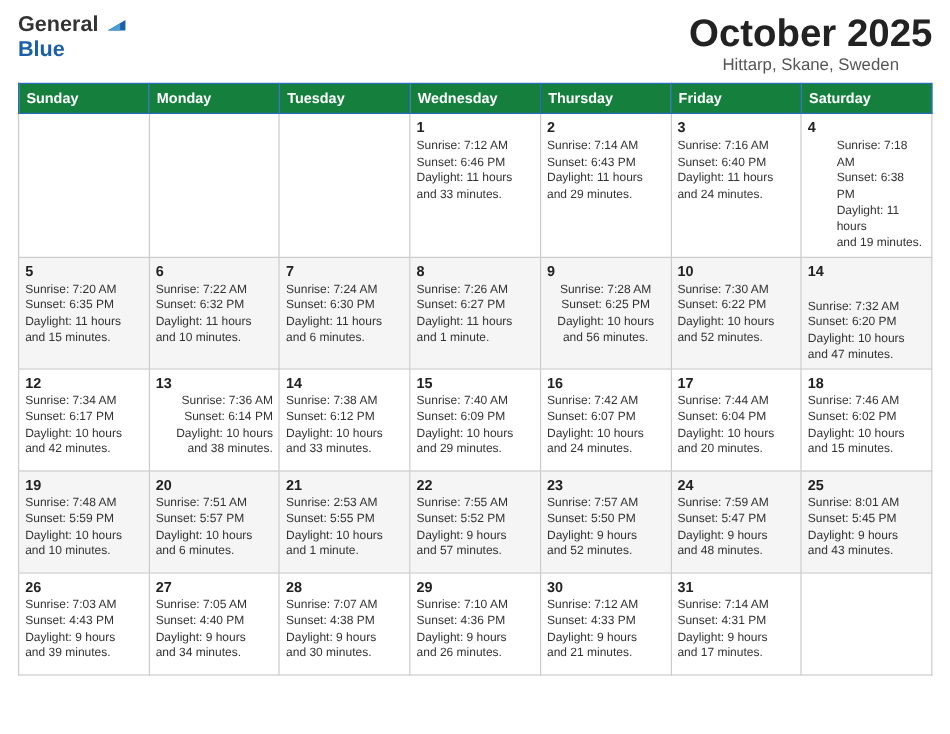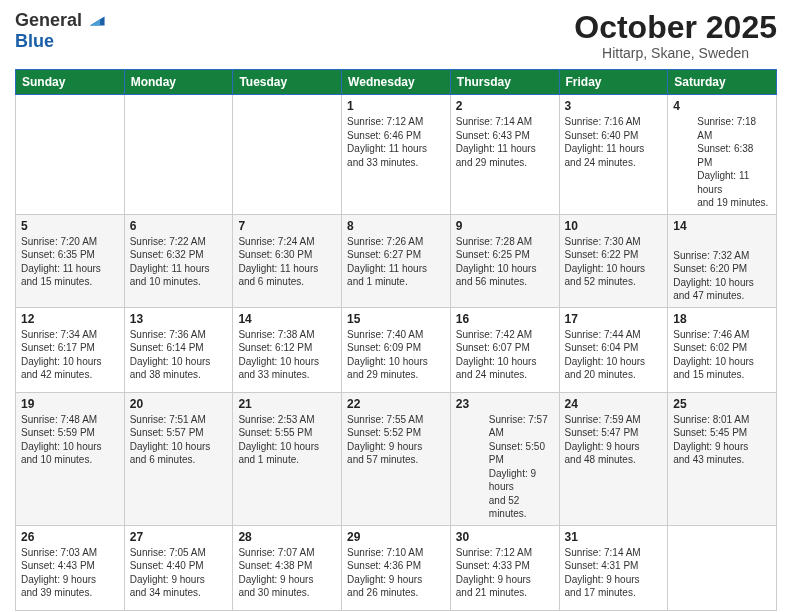--- a/index.html
+++ b/index.html
@@ -195,7 +195,7 @@
           </td>
           <td>
             <div class="day-number">9</div>
-            <div class="day-info" style="white-space: pre-line;">Sunrise: 7:28 AM
+            <div class="day-info" style="white-space: pre-line; text-align: center;">Sunrise: 7:28 AM
 Sunset: 6:25 PM
 Daylight: 10 hours
 and 56 minutes.</div>

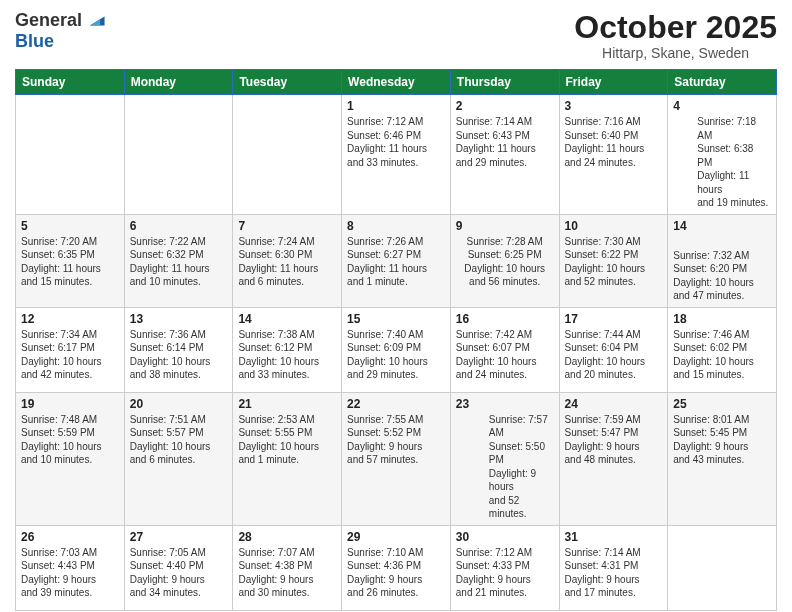--- a/index.html
+++ b/index.html
@@ -225,7 +225,7 @@
           </td>
           <td>
             <div class="day-number">13</div>
-            <div class="day-info" style="white-space: pre-line;">Sunrise: 7:36 AM
+            <div class="day-info" style="white-space: pre-line; text-align: right;">Sunrise: 7:36 AM
 Sunset: 6:14 PM
 Daylight: 10 hours
 and 38 minutes.</div>

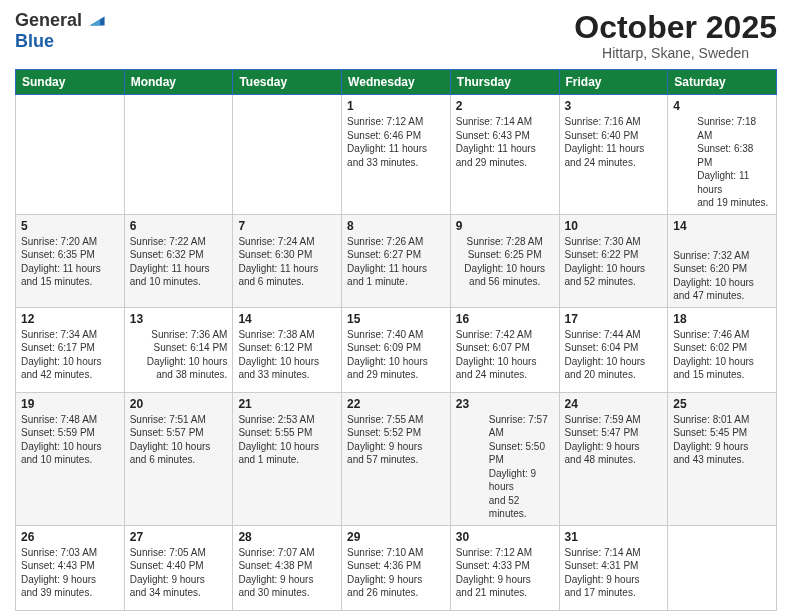--- a/index.html
+++ b/index.html
@@ -297,7 +297,7 @@
           </td>
           <td>
             <div class="day-number">23</div>
-            <div class="day-info" style="white-space: pre-line; margin-left: 33px;">Sunrise: 7:57 AM
+            <div class="day-info" style="white-space: pre-line;">Sunrise: 7:57 AM
 Sunset: 5:50 PM
 Daylight: 9 hours
 and 52 minutes.</div>

